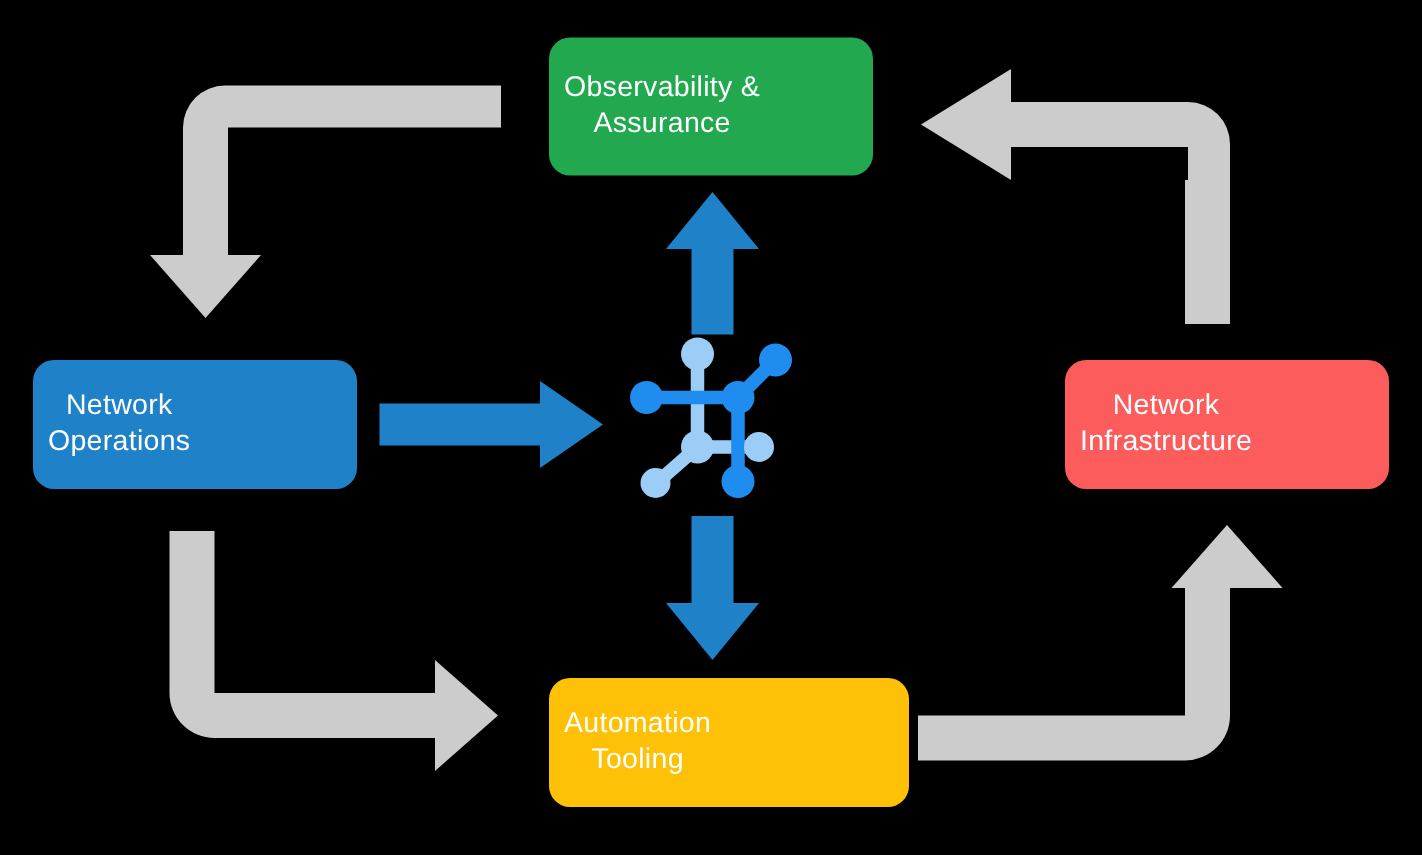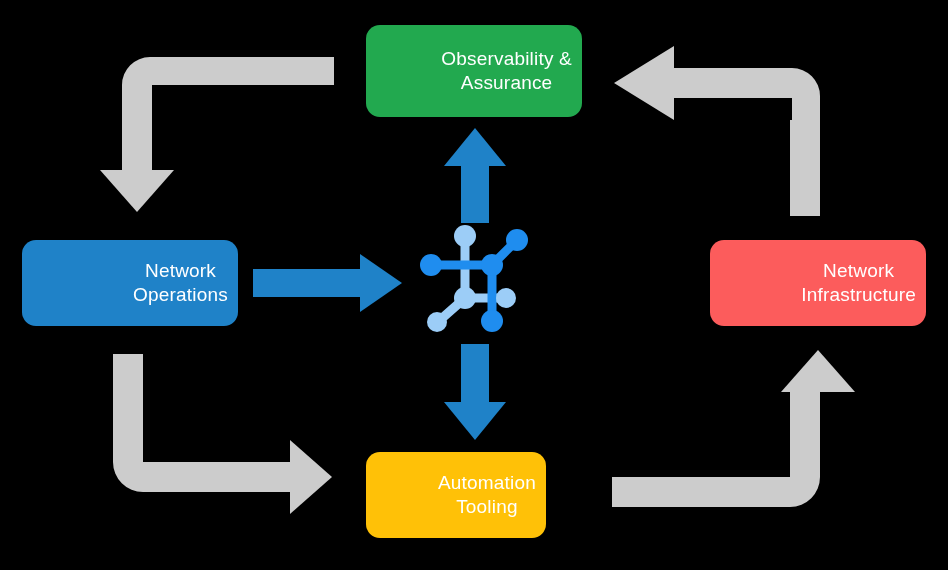--- a/index.html
+++ b/index.html
@@ -27,7 +27,7 @@
     border-radius: 14px;
     display: flex;
     align-items: center;
-    justify-content: flex-end;
+    justify-content: flex-start;
     text-align: center;
     color: #ffffff;
     font-size: 19px;

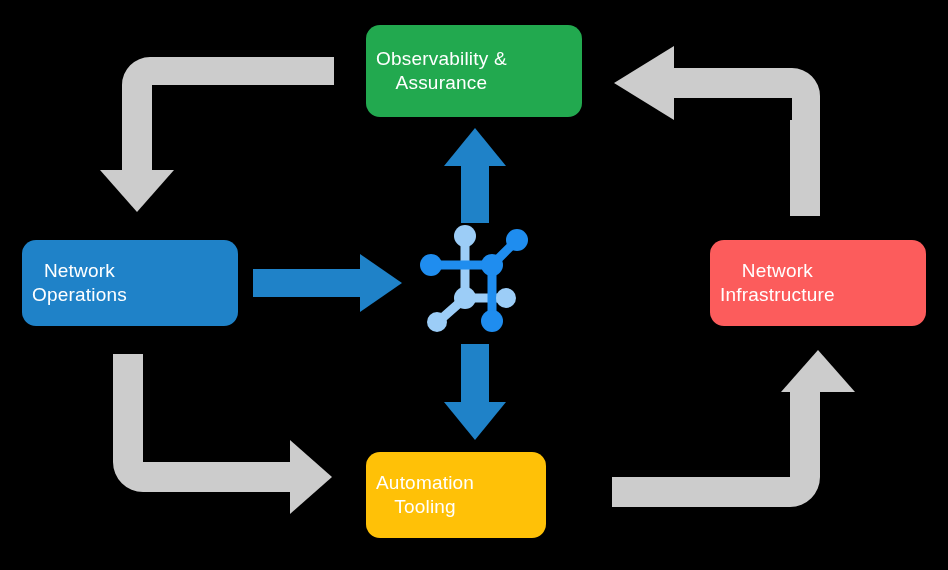--- a/index.html
+++ b/index.html
@@ -63,7 +63,7 @@
   #box-automation {
     left: 366px;
     top: 452px;
-    width: 180px;
+    width: 240px;
     height: 86px;
   }
   #center-icon {

